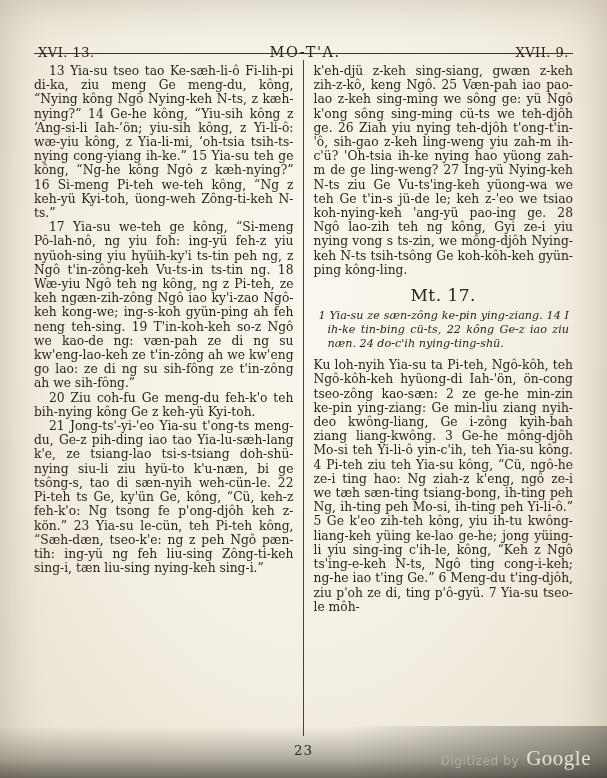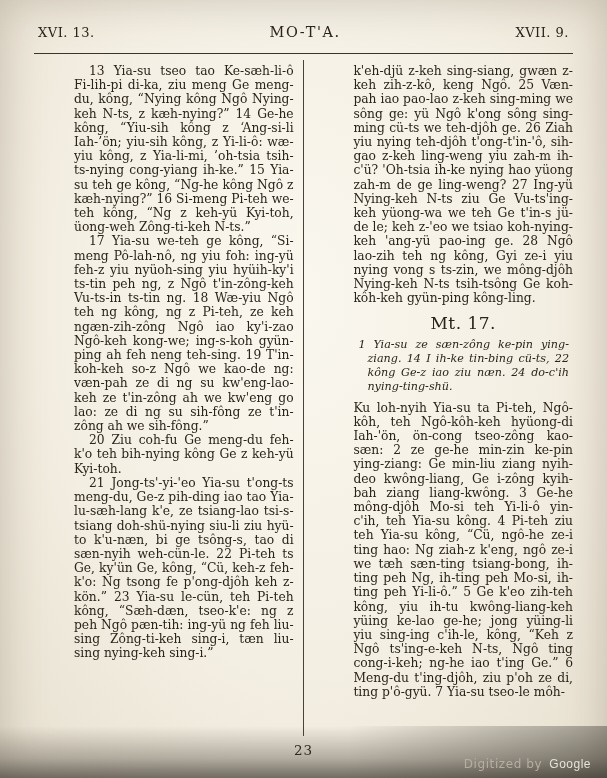--- a/index.html
+++ b/index.html
@@ -12,7 +12,7 @@
     color:#2b241b;
   }
   .header {
-    position:absolute; top:24px; left:38px; right:38px;
+    position:absolute; top:44px; left:38px; right:38px;
     display:flex; justify-content:space-between; align-items:flex-end;
     font-size:13px;
   }

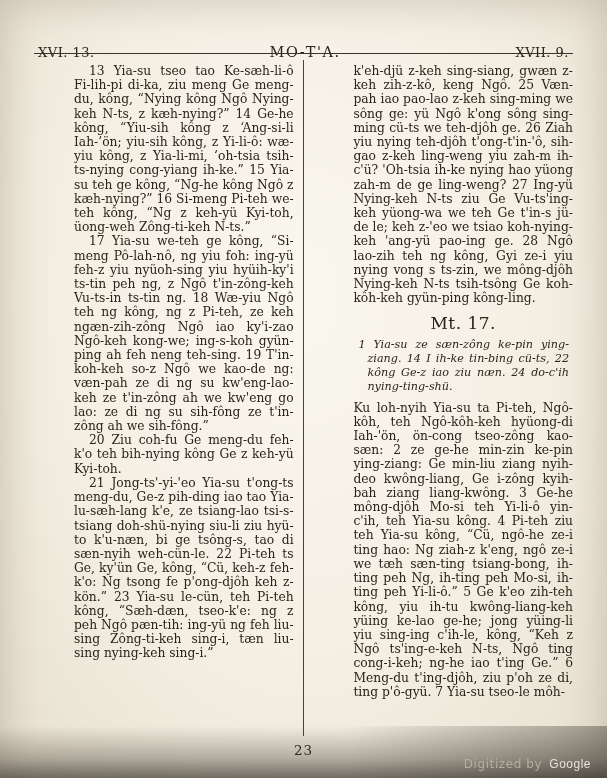--- a/index.html
+++ b/index.html
@@ -31,7 +31,6 @@
     font-size:12.3px; line-height:14.2px; text-align:justify;
     padding-top:4px;
     hyphens:manual;
-    margin-left:40px;
   }
   .col.left  { padding-right:9px; }
   .col.right { padding-left:10px; }

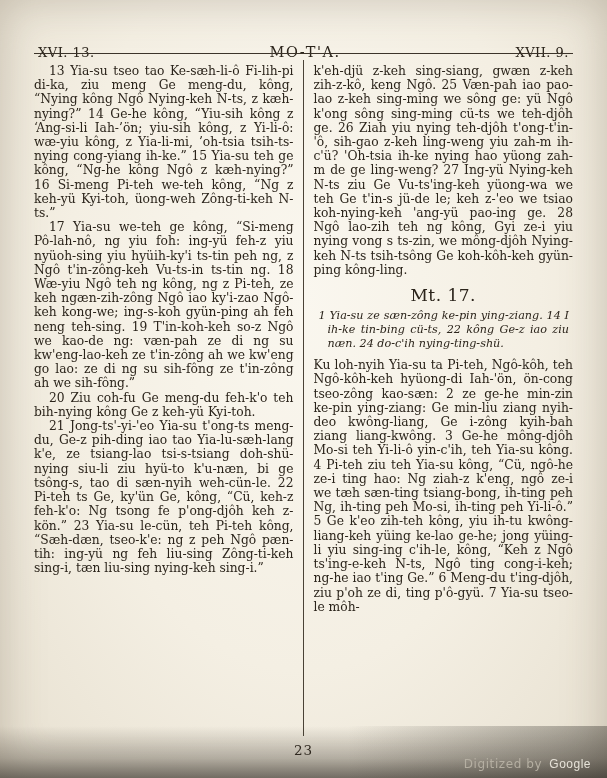--- a/index.html
+++ b/index.html
@@ -66,8 +66,8 @@
     font-family:"DejaVu Sans","Liberation Sans",sans-serif;
   }
   .watermark .prefix { font-size:12px; color:#b5afa2; letter-spacing:0.6px; }
-  .watermark .brand  { font-size:12px; color:#e6e2d8; letter-spacing:0.5px;
-                       font-family:Liberation Sans, sans-serif; }
+  .watermark .brand  { font-size:21px; color:#e6e2d8; letter-spacing:0.5px;
+                       font-family:Liberation Serif, serif; }
 </style>
 </head>
 <body>

